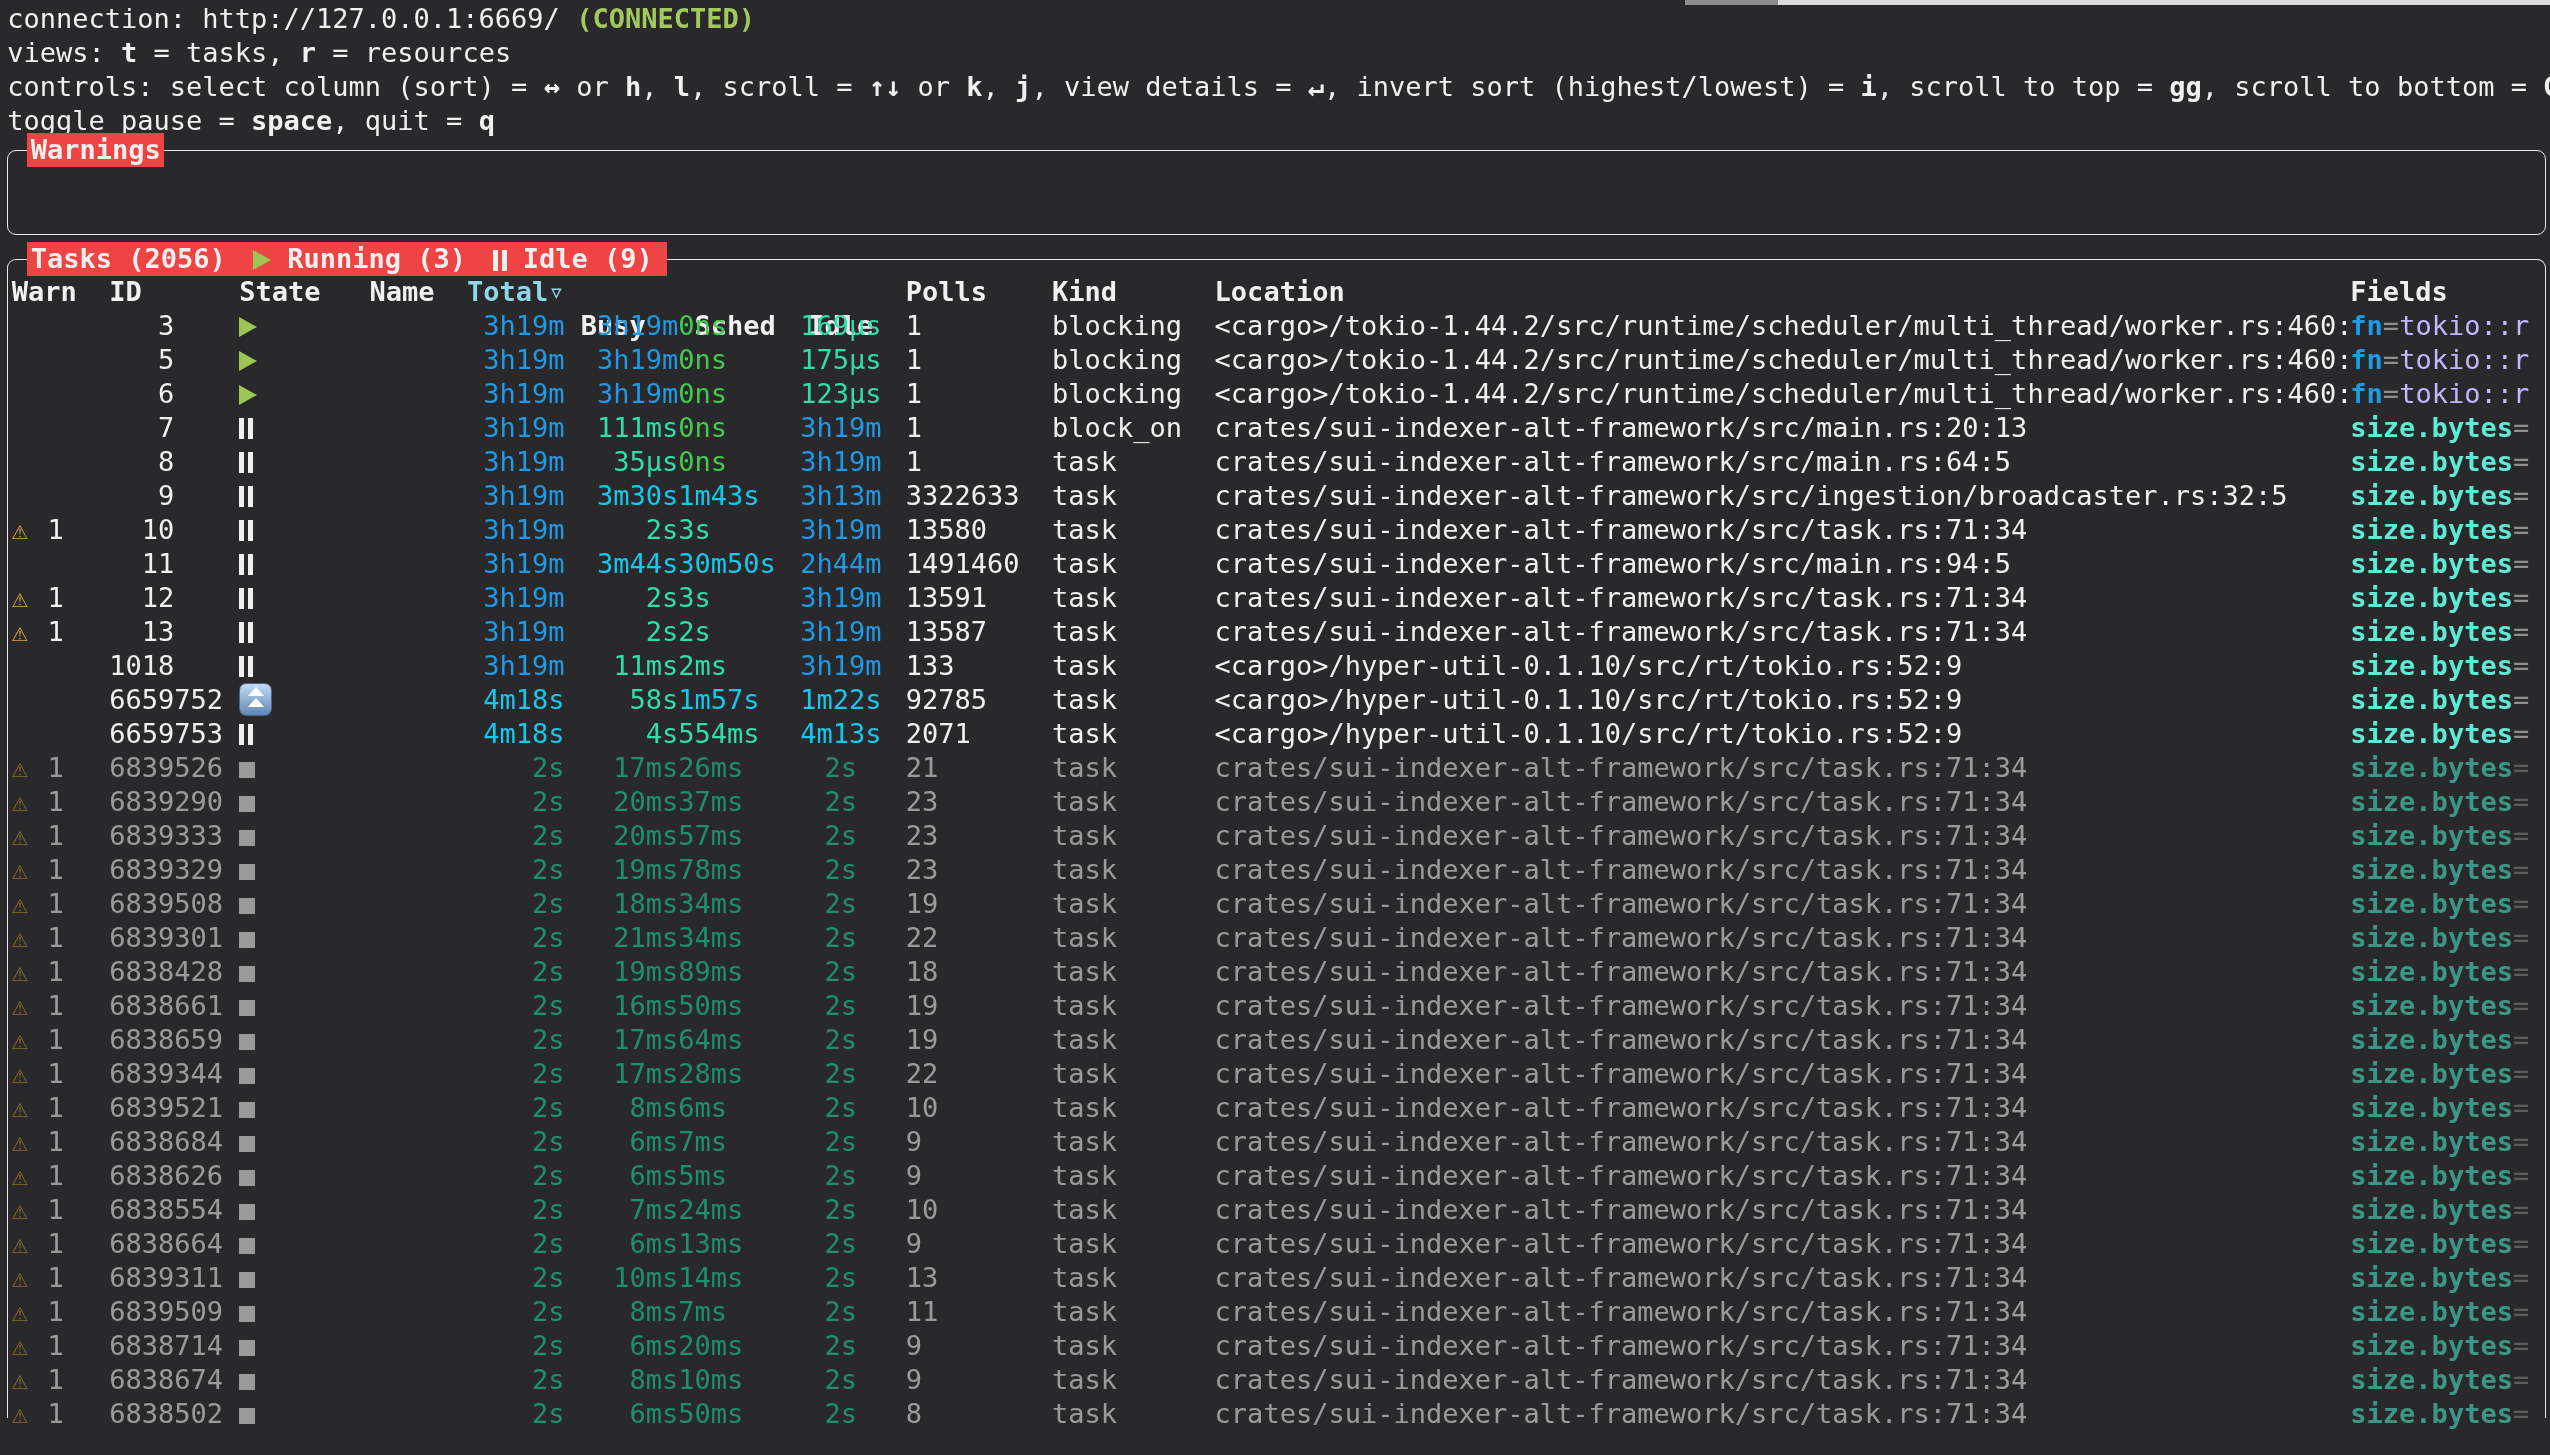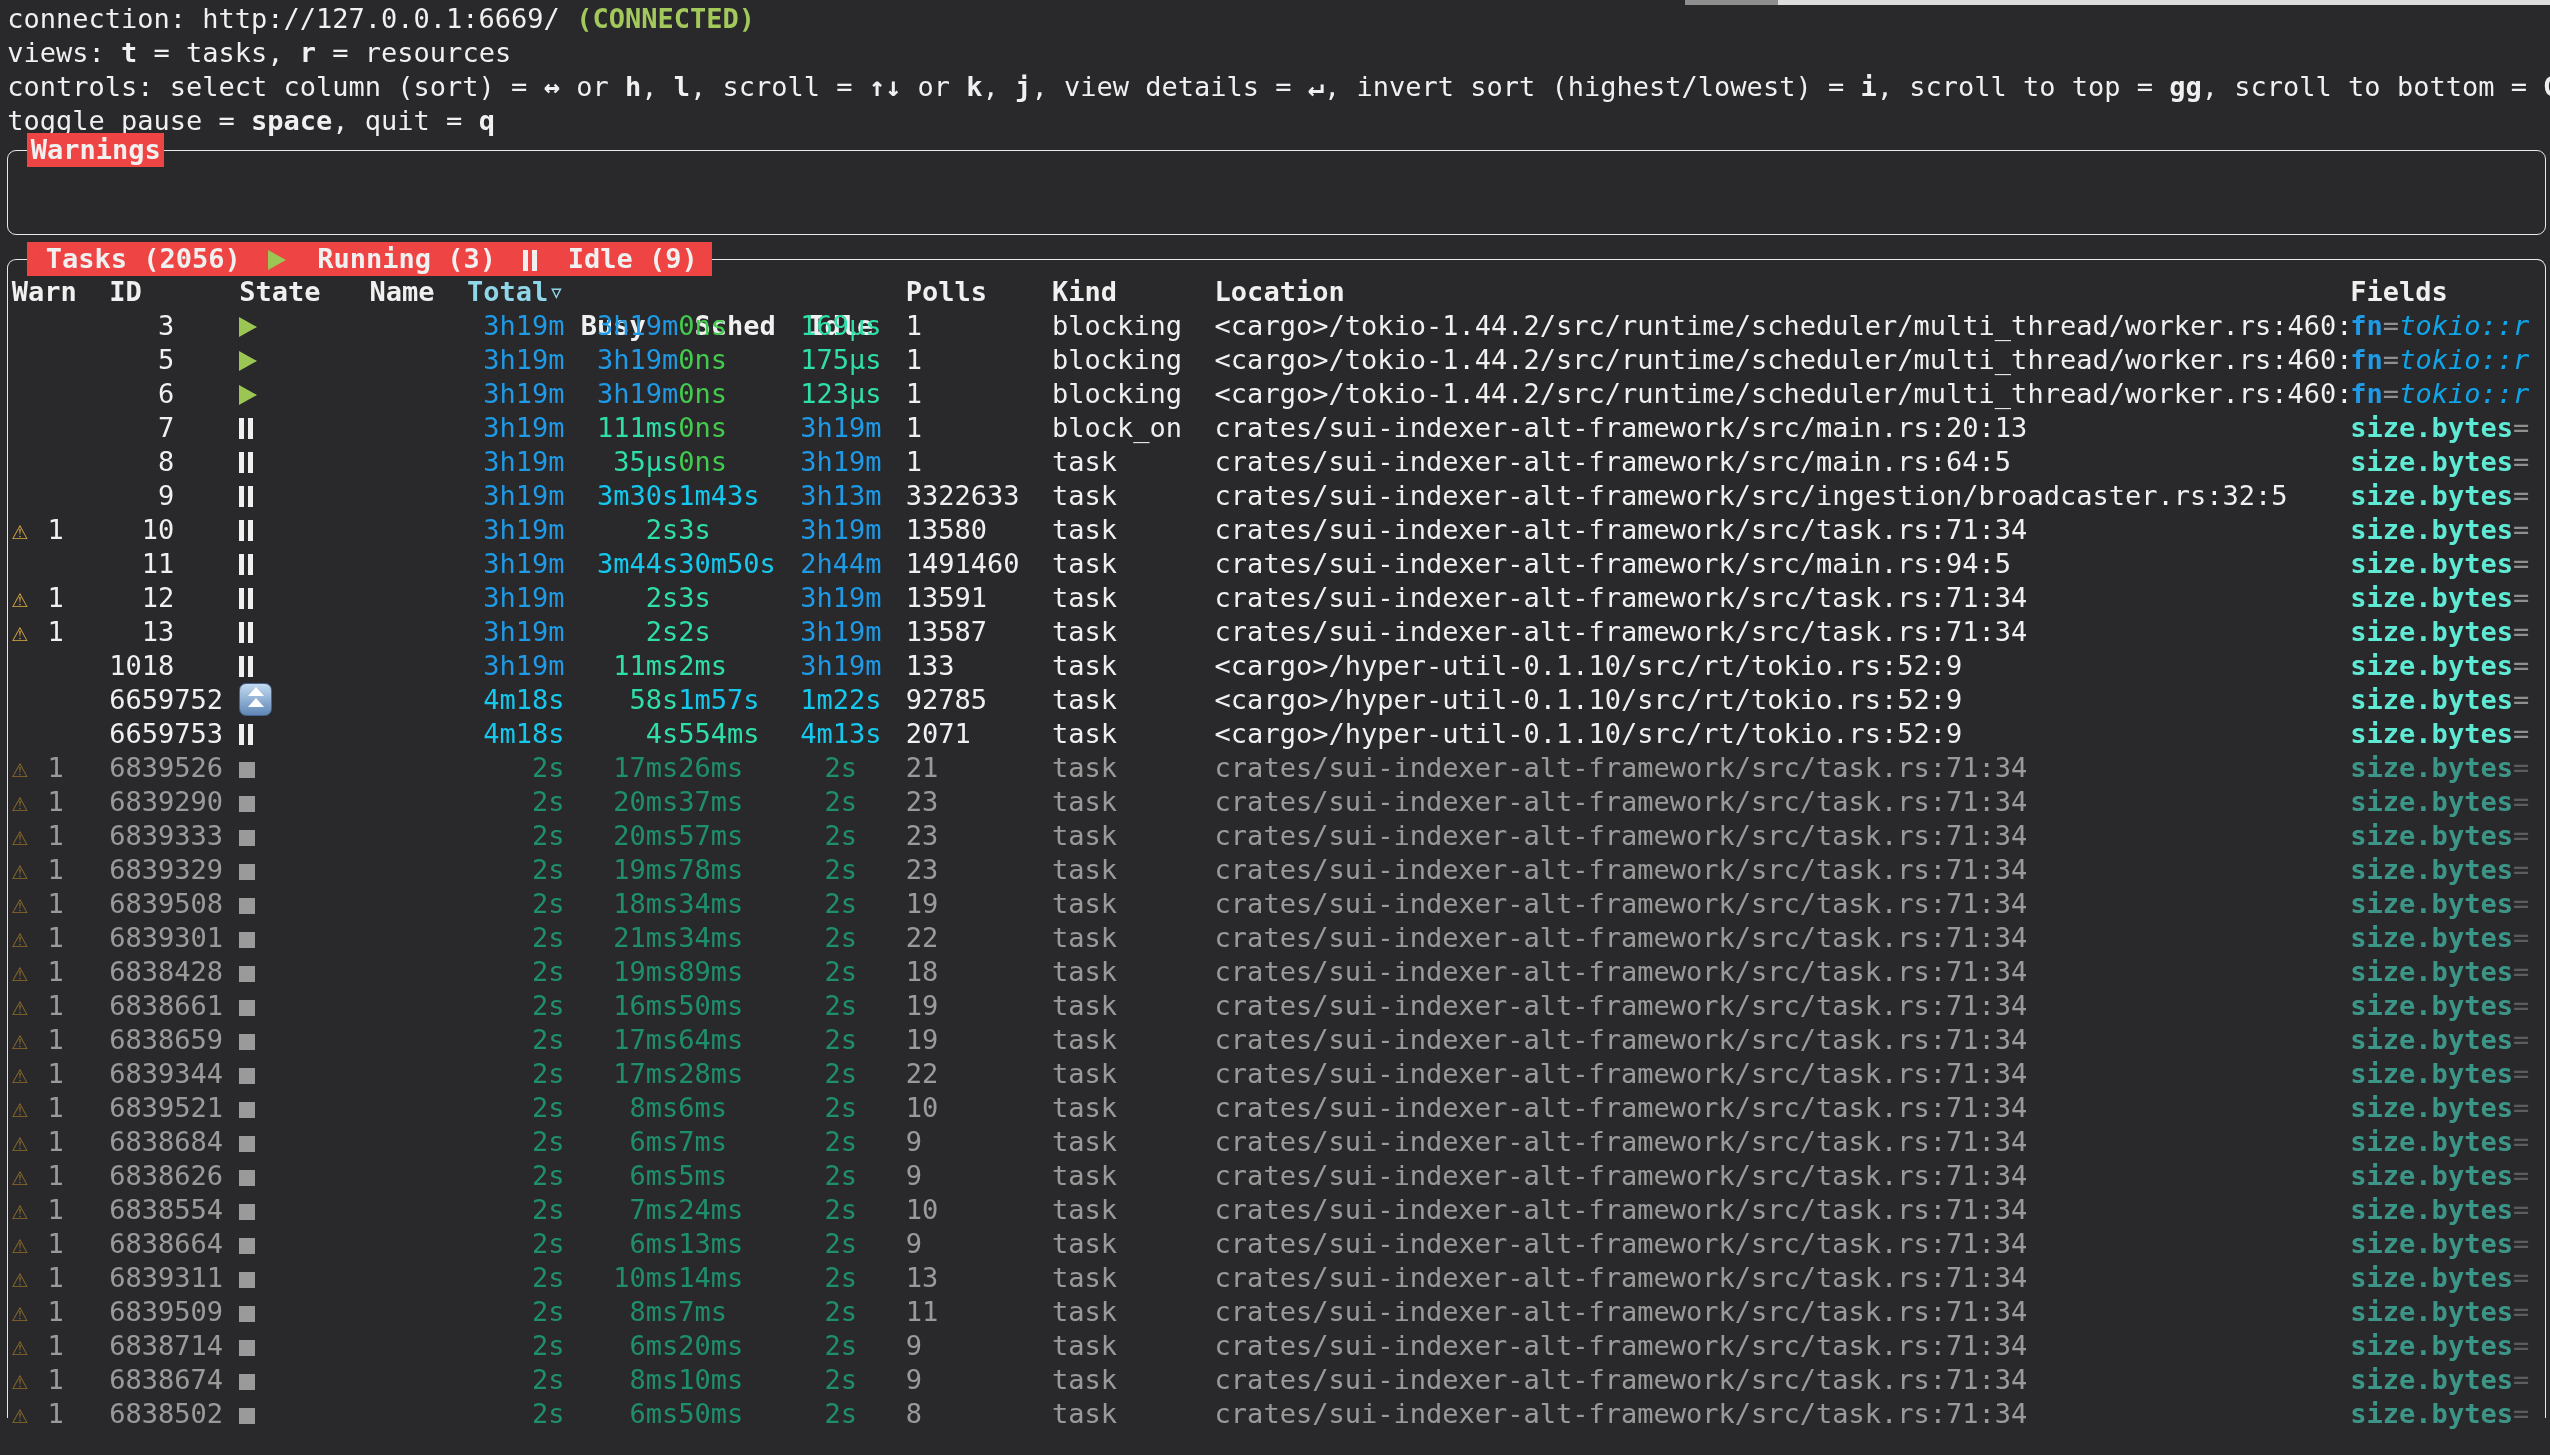--- a/index.html
+++ b/index.html
@@ -24,7 +24,7 @@
   .warn-ico{color:#d9a842;display:inline-block;width:1.2ch;}
   .tasks{margin-top:24px;height:1158px;border-bottom:none;border-radius:9px 9px 0 0;}
   .tasks .content{padding:14.4px 0 0 3.6px;}
-  .tasks-title .seg{margin-right:10.8px;margin-left:15px;}
+  .tasks-title .seg{margin-right:10.8px;}
 
   
   .icon-play{display:inline-block;width:0;height:0;border-left:18px solid #9cc653;

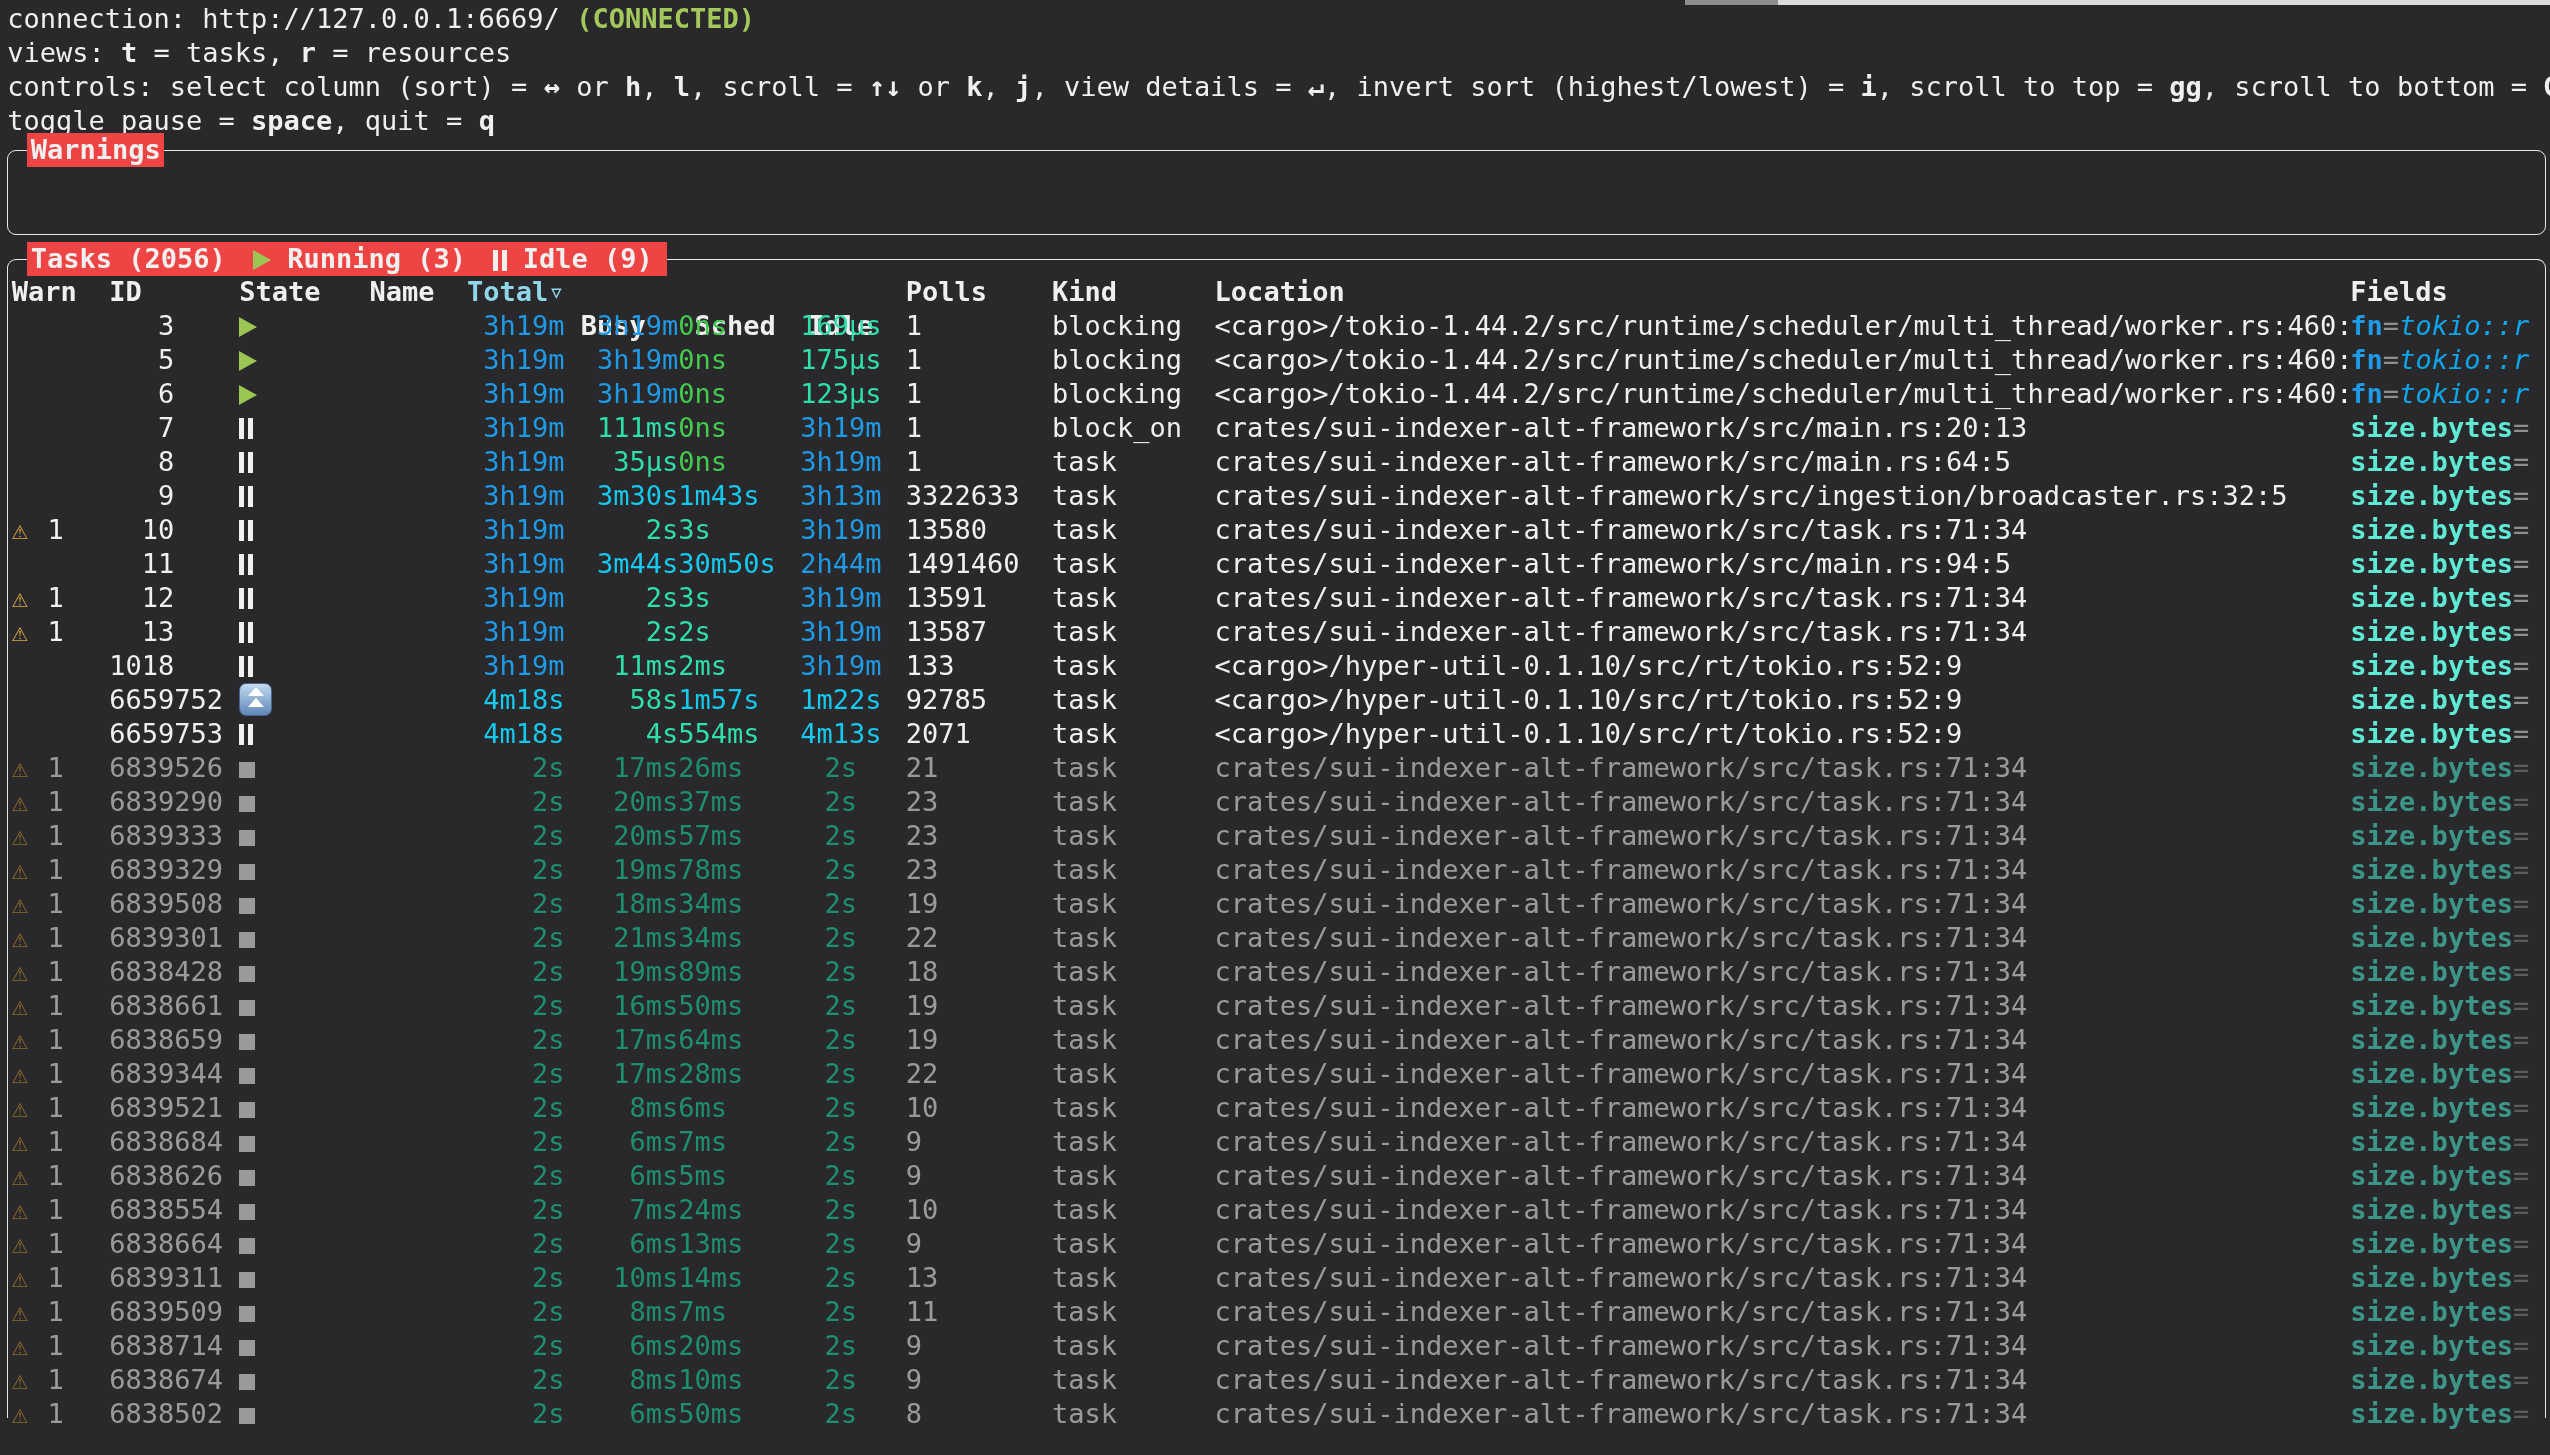--- a/index.html
+++ b/index.html
@@ -71,7 +71,7 @@
   .fk-fn{color:#1e9ae6;}
   .fk-size-bytes{color:#5eead4;}
   .eq{color:#8f8f8f;}
-  .fv-fn{color:#0ea5e9;font-style:italic;}
+  .fv-fn{color:#c4b5fd;}
 
   .trow.dim{filter:brightness(0.64);}
 </style>

